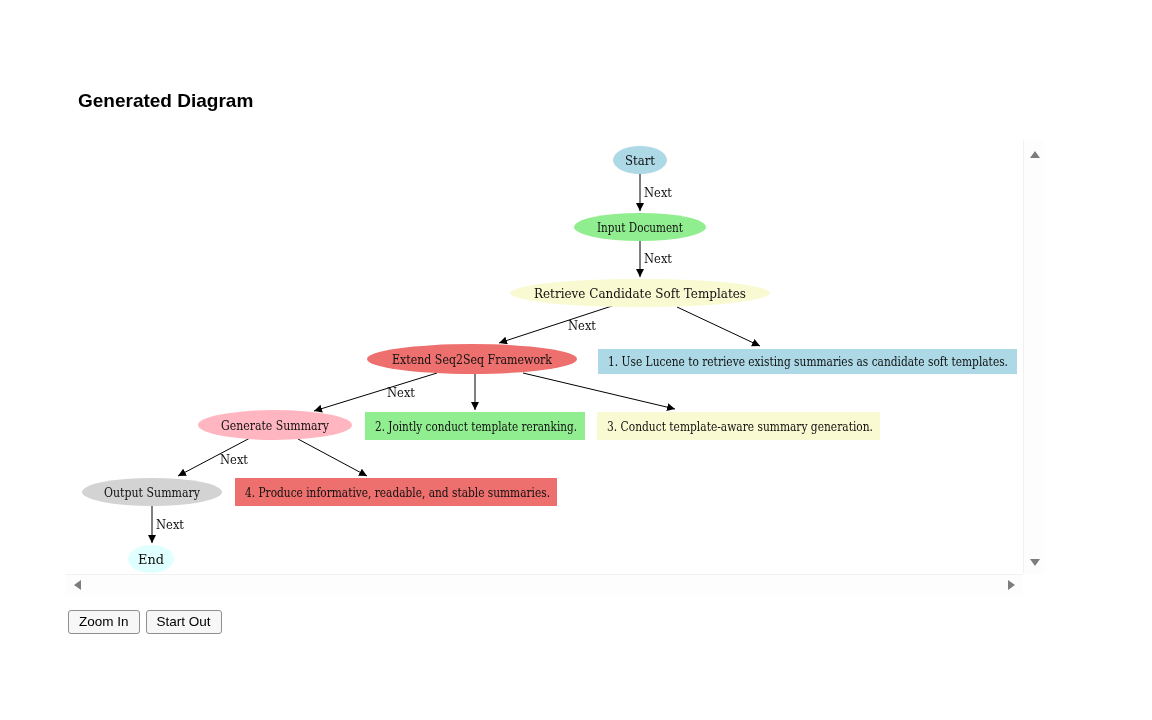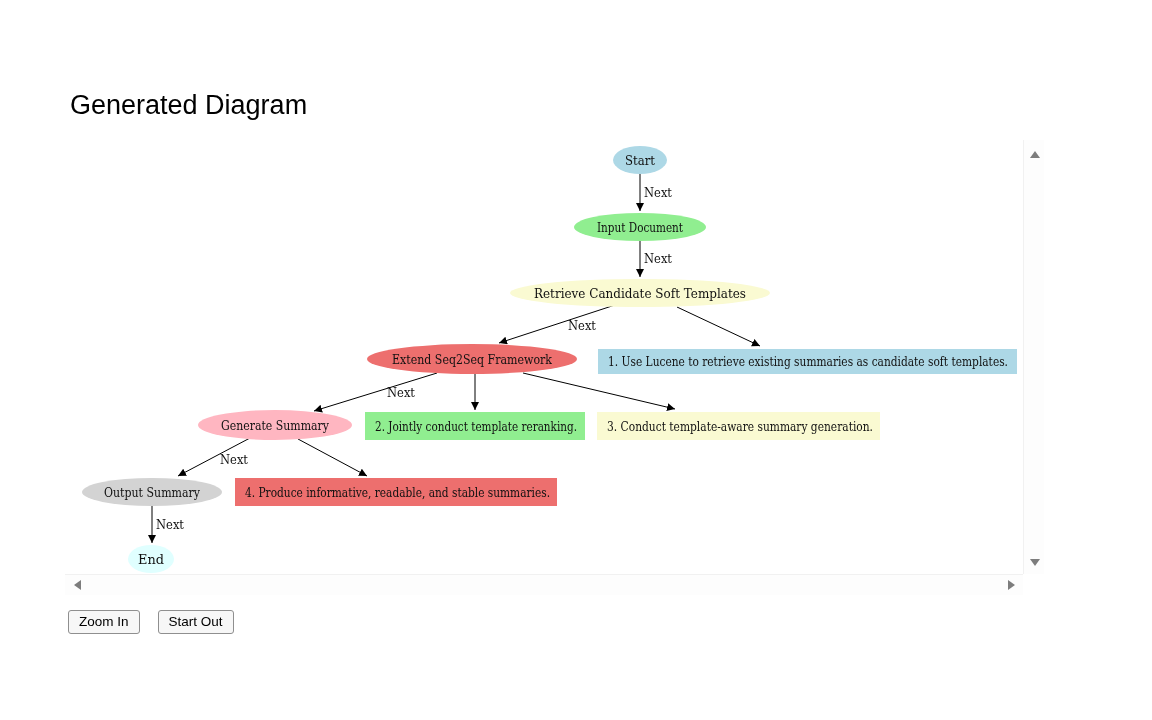--- a/index.html
+++ b/index.html
@@ -5,8 +5,8 @@
   html,body{margin:0;padding:0;background:#ffffff;}
   body{width:1152px;height:720px;overflow:hidden;position:relative;
        font-family:"Liberation Sans",sans-serif;}
-  .page-title{position:absolute;left:70px;top:90px;margin:0;
-       font-size:27px;font-weight:400;color:#000;font-family:"Liberation Sans",sans-serif;}
+  .page-title{position:absolute;left:78px;top:90px;margin:0;
+       font-size:19px;font-weight:700;color:#000;font-family:"Liberation Sans",sans-serif;}
   .stage{position:absolute;left:65px;top:140px;width:982px;height:455px;background:#fff;}
   .diagram-svg{position:absolute;left:0;top:0;}
   .node-text{font-family:"DejaVu Serif","Liberation Serif",serif;font-size:12.5px;fill:#111;}

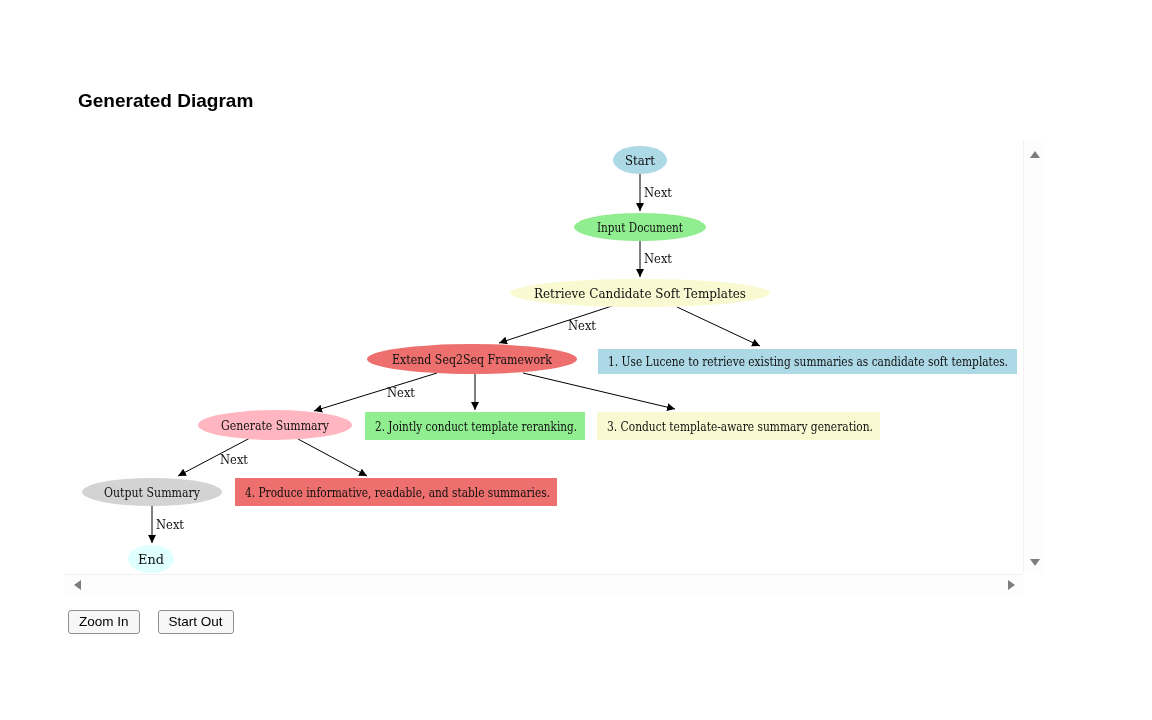--- a/index.html
+++ b/index.html
@@ -21,7 +21,7 @@
   .tri-down{width:0;height:0;border-left:5px solid transparent;border-right:5px solid transparent;border-top:7px solid #7d7d7d;}
   .tri-left{width:0;height:0;border-top:5px solid transparent;border-bottom:5px solid transparent;border-right:7px solid #7d7d7d;}
   .tri-right{width:0;height:0;border-top:5px solid transparent;border-bottom:5px solid transparent;border-left:7px solid #7d7d7d;}
-  .controls{position:absolute;left:68px;top:610px;display:flex;gap:18px;}
+  .controls{position:absolute;left:68px;top:610px;display:flex;gap:6px;}
   .zoom-btn{font-family:"Liberation Sans",sans-serif;font-size:13.5px;color:#000;
        background:#f7f7f7;border:1px solid #8f8f8f;border-radius:3px;
        padding:2px 10px;height:24px;line-height:18px;cursor:pointer;}

